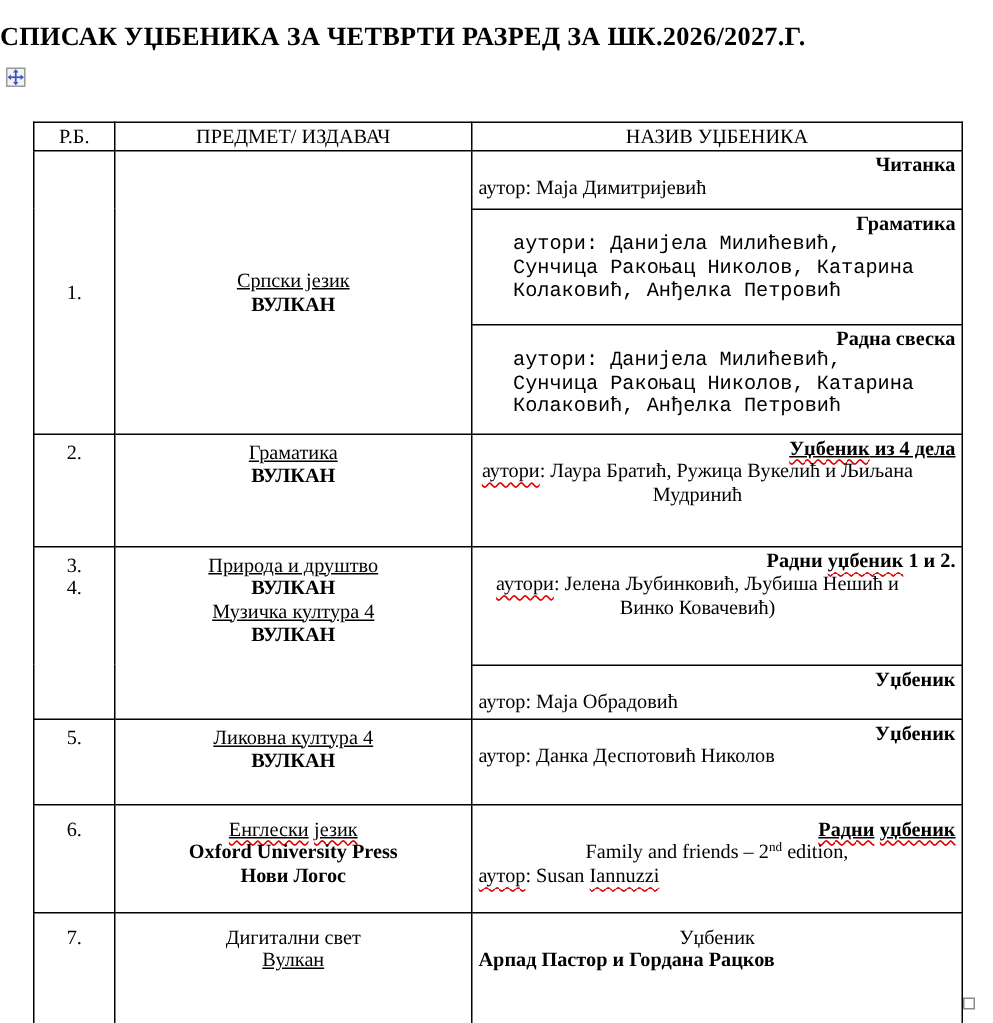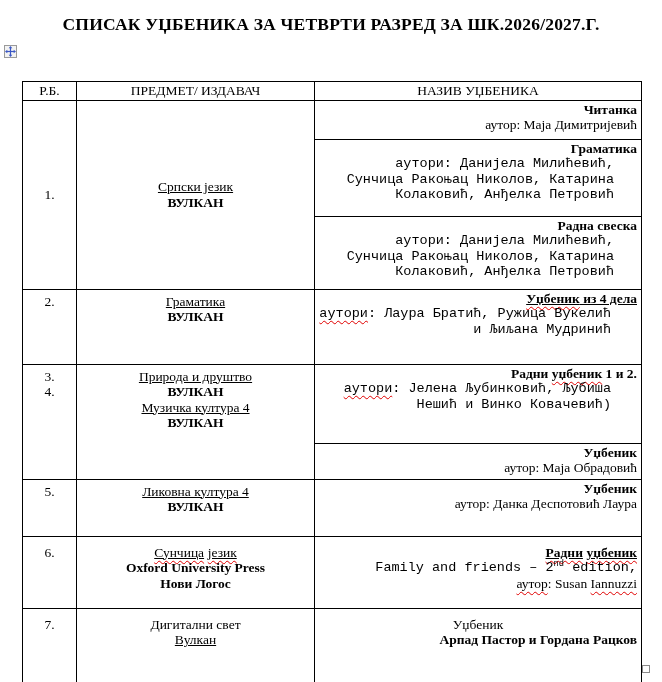--- a/index.html
+++ b/index.html
@@ -8,7 +8,7 @@
     font-family:"Liberation Serif","DejaVu Serif",serif;color:#000;
   }
   .doc-title{
-    position:absolute;top:14px;left:0;width:662px;text-align:center;
+    position:absolute;top:14px;left:0;width:662px;text-align:left;
     font-size:17.5px;font-weight:bold;white-space:nowrap;letter-spacing:.2px;
   }
   .move-handle{

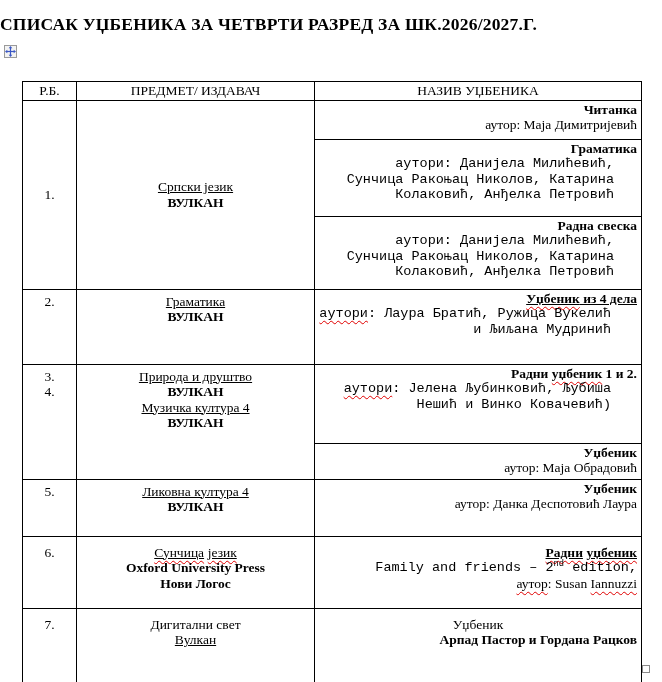--- a/index.html
+++ b/index.html
@@ -44,7 +44,7 @@
   }
   .u .sq{  }
   .bt{font-weight:bold;text-align:right;}
-  .au-c{text-align:right;}
+  .au-c{text-align:left;}
   .au-l{text-align:right;font-family:Liberation Mono, monospace;}
   .wrap270{max-width:272px;margin:0 auto;font-family:Liberation Mono, monospace;}
   .wrap290{max-width:292px;}

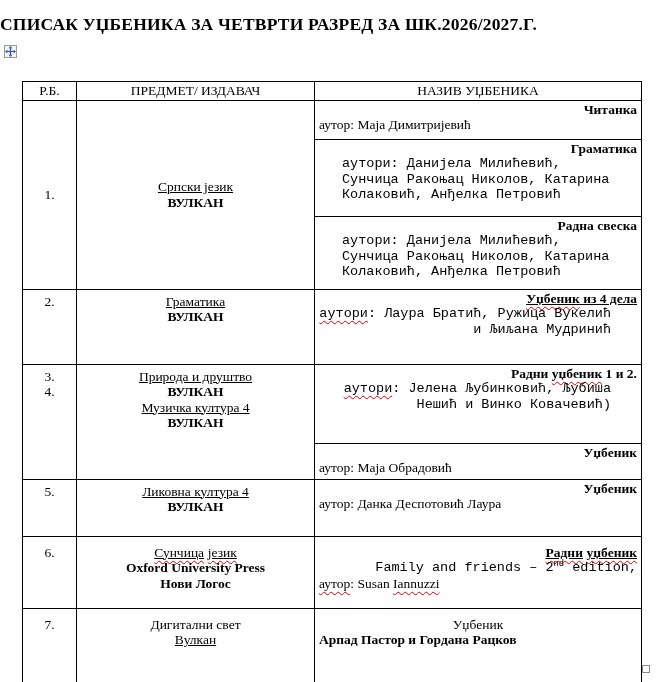--- a/index.html
+++ b/index.html
@@ -45,7 +45,7 @@
   .u .sq{  }
   .bt{font-weight:bold;text-align:right;}
   .au-c{text-align:left;}
-  .au-l{text-align:right;font-family:Liberation Mono, monospace;}
+  .au-l{text-align:center;}
   .wrap270{max-width:272px;margin:0 auto;font-family:Liberation Mono, monospace;}
   .wrap290{max-width:292px;}
   .gapL{margin-left:0.27em;}

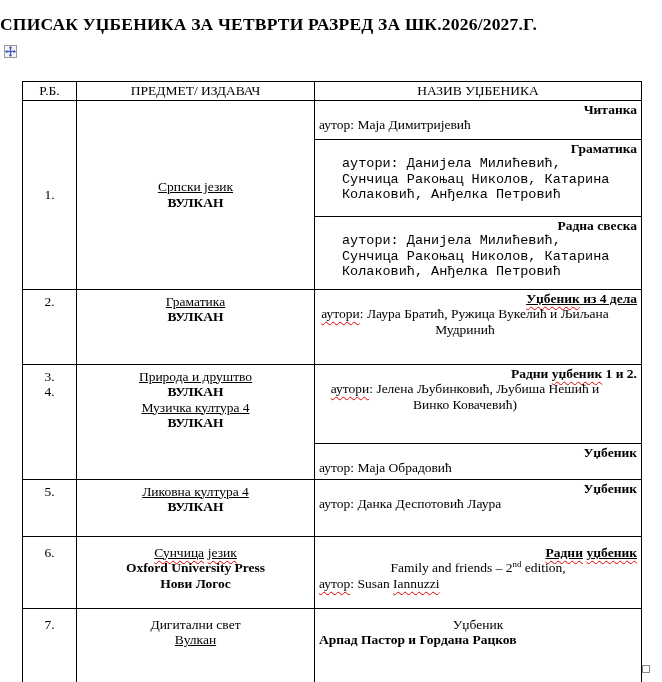--- a/index.html
+++ b/index.html
@@ -153,7 +153,7 @@
     </td>
     <td class="cbook">
       <div class="bt">Уџбеник</div>
-      <div class="au-c">аутор: Данка Деспотовић Лаура</div>
+      <div class="au-c">аутор: Данка Деспотовић Николов</div>
     </td>
   </tr>
 

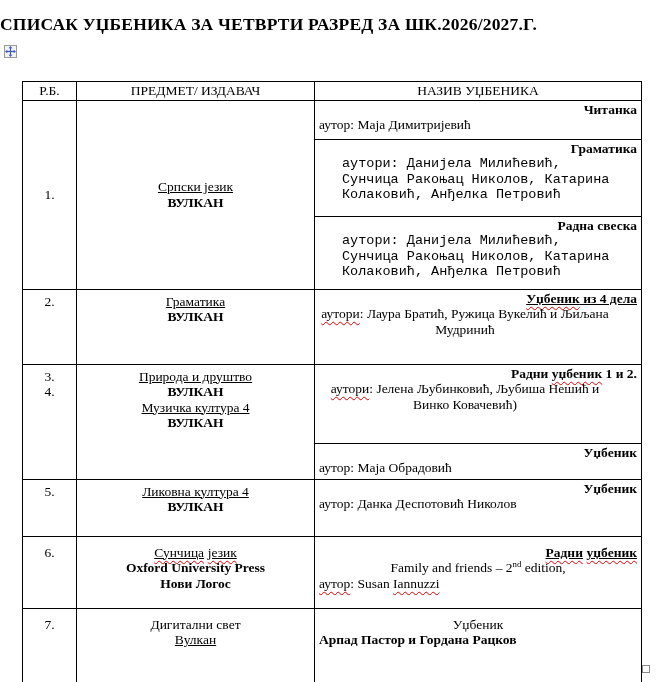--- a/index.html
+++ b/index.html
@@ -160,7 +160,7 @@
   <tr style="height:72px">
     <td class="cnum padtop">6.</td>
     <td class="csub padtop">
-      <div><span class="u"><span class="sq">Сунчица</span><span class="sq gapL">језик</span></span></div>
+      <div><span class="u"><span class="sq">Енглески</span><span class="sq gapL">језик</span></span></div>
       <div class="b">Oxford University Press</div>
       <div class="b">Нови Логос</div>
     </td>

